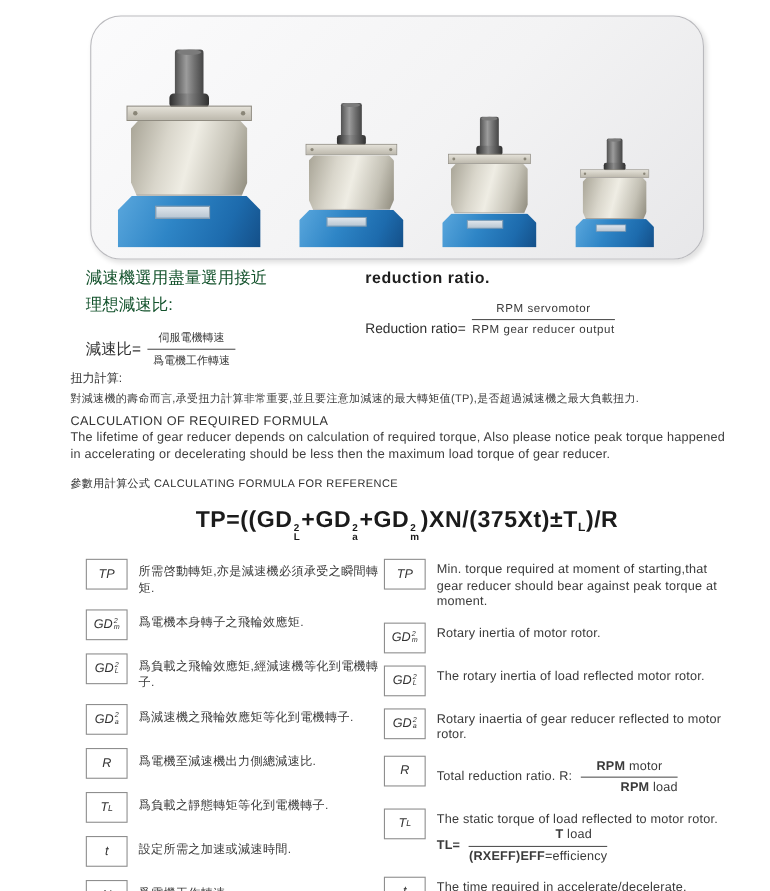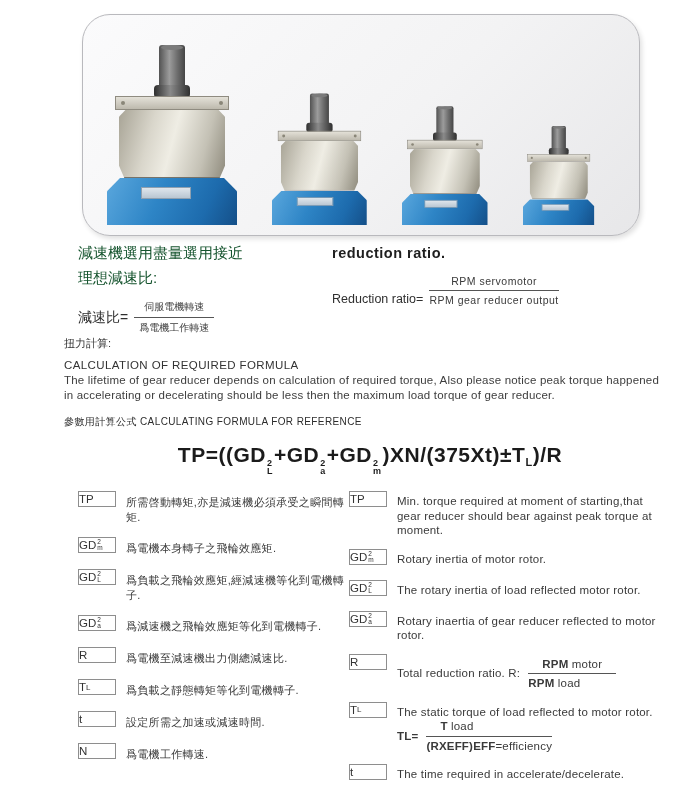--- a/index.html
+++ b/index.html
@@ -183,6 +183,7 @@
 
   <div class="torque">
     <div class="zh-small-title">扭力計算:</div>
+    <div class="zh-small-body">對減速機的壽命而言,承受扭力計算非常重要,並且要注意加減速的最大轉矩值(TP),是否超過減速機之最大負載扭力.</div>
     <div class="en-cap-title">CALCULATION OF REQUIRED FORMULA</div>
     <div class="en-body">The lifetime of gear reducer depends on calculation of required torque, Also please notice peak torque happened in accelerating or decelerating should be less then the maximum load torque of gear reducer.</div>
   </div>

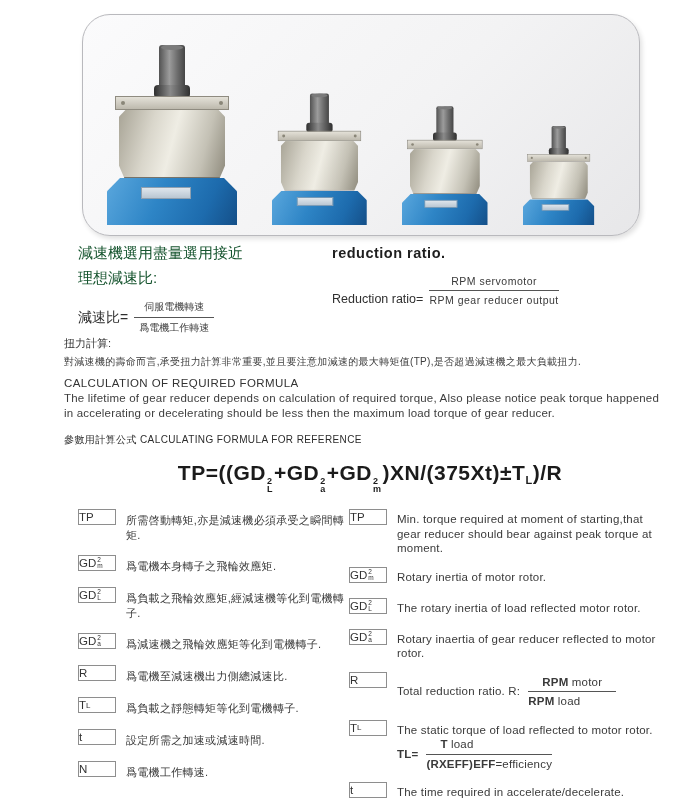--- a/index.html
+++ b/index.html
@@ -93,9 +93,9 @@
   .defs-right { width:320px; margin-left:-7px; }
   .def-row { display:flex; align-items:flex-start; margin-bottom:11px; min-height:20px; }
   .defs-left .def-row { margin-bottom:12px; }
-  .sym-box { flex:0 0 38px; height:16px; border:1px solid #8e8e8e; background:#fff;
-             display:flex; align-items:center; justify-content:flex-start;
-             font-size:11.5px; color:#333; margin-right:10px; }
+  .sym-box { flex:0 0 38px; height:28px; border:1px solid #8e8e8e; background:#fff;
+             display:flex; align-items:center; justify-content:center;
+             font-size:11.5px; color:#333; margin-right:10px;font-style:italic; }
   .sym-stack { display:inline-flex; flex-direction:column; align-items:flex-start;
                font-size:6.5px; line-height:6px; margin-left:1px; }
   .sym-sub { font-size:8px; vertical-align:-2px; }

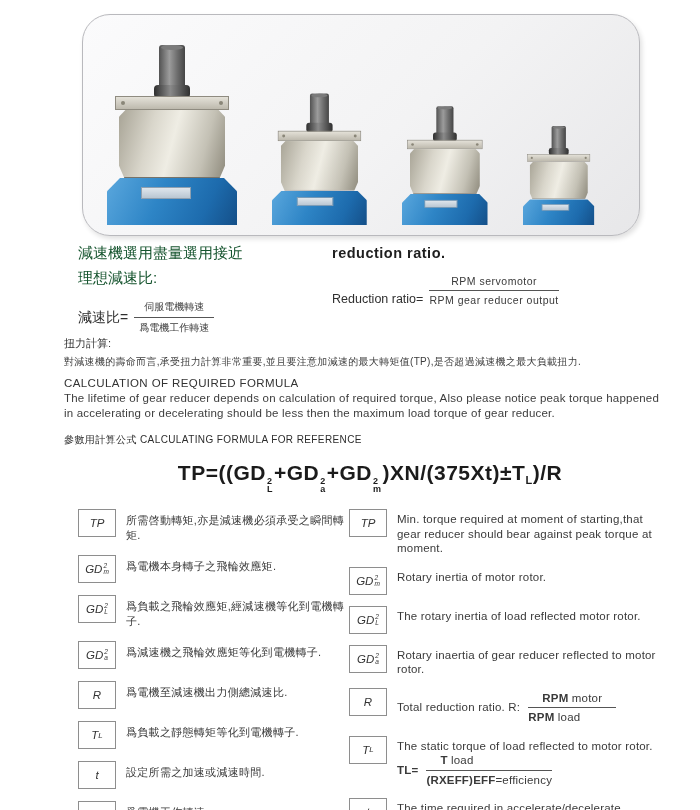--- a/index.html
+++ b/index.html
@@ -103,7 +103,7 @@
   .def-text-en { font-size:11.5px; color:#3a3a3a; line-height:14.5px; padding-top:3px; letter-spacing:0.2px; }
   .seg-b { font-weight:bold; }
   .inline-frac-line { display:flex; align-items:center; }
-  .frac-sm { display:inline-block; text-align:left; margin-left:8px; font-size:11.5px; }
+  .frac-sm { display:inline-block; text-align:right; margin-left:8px; font-size:11.5px; }
   .frac-sm .num { display:block; border-bottom:1px solid #555; padding:0 14px 2px; }
   .frac-sm .den { display:block; padding-top:2px; }
 </style>

